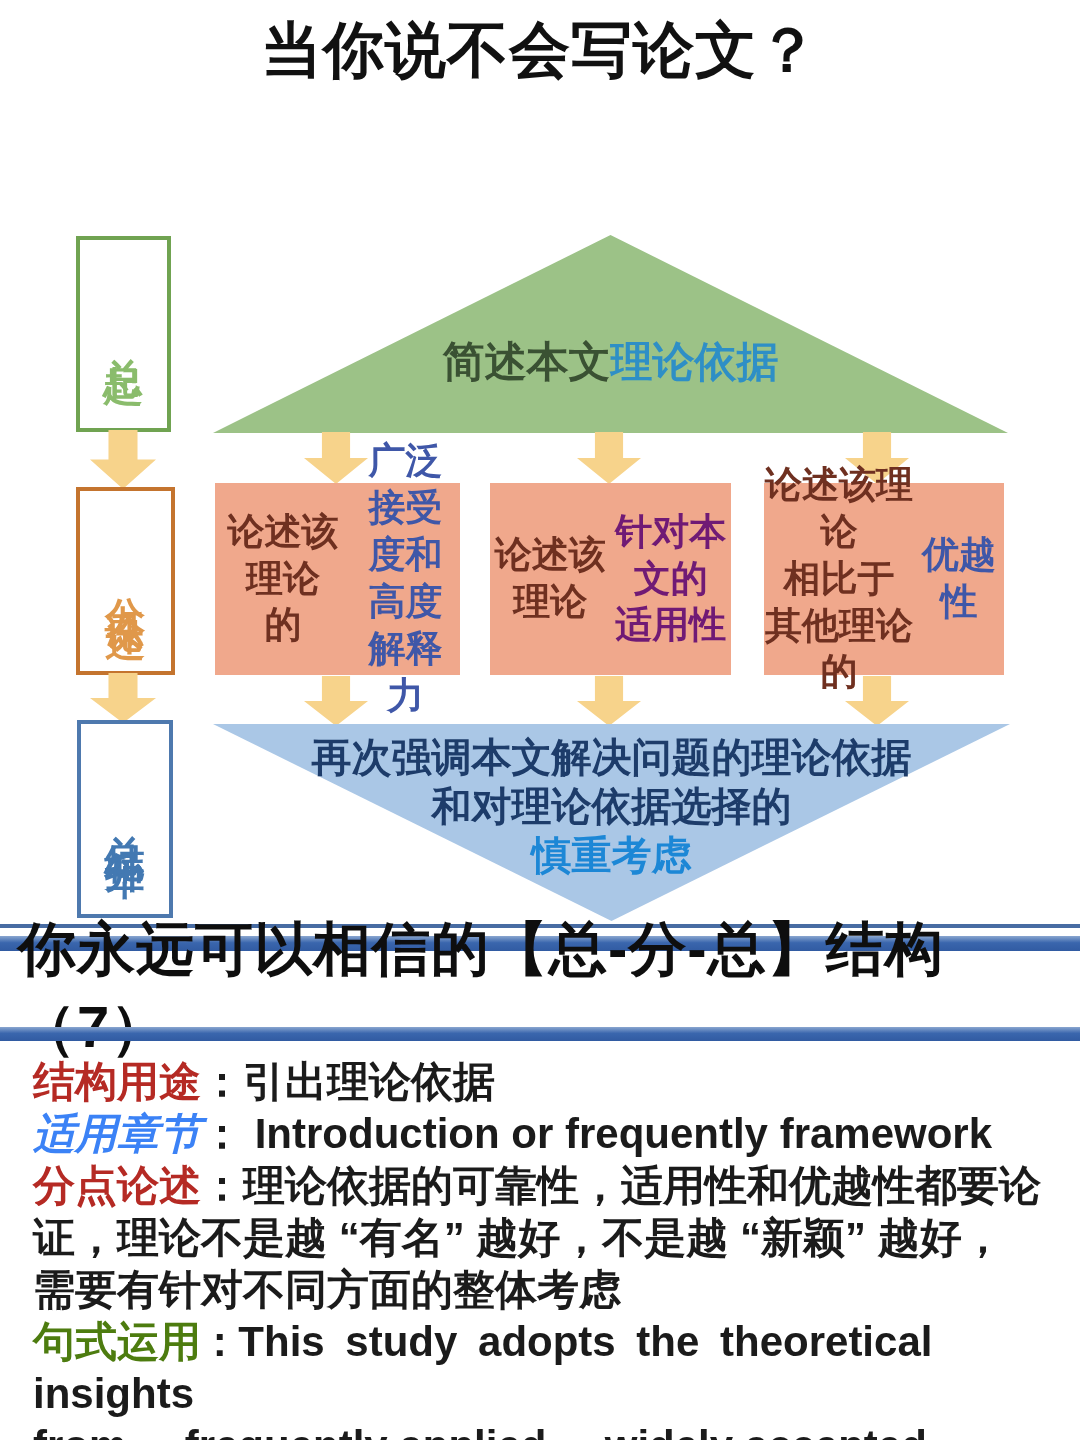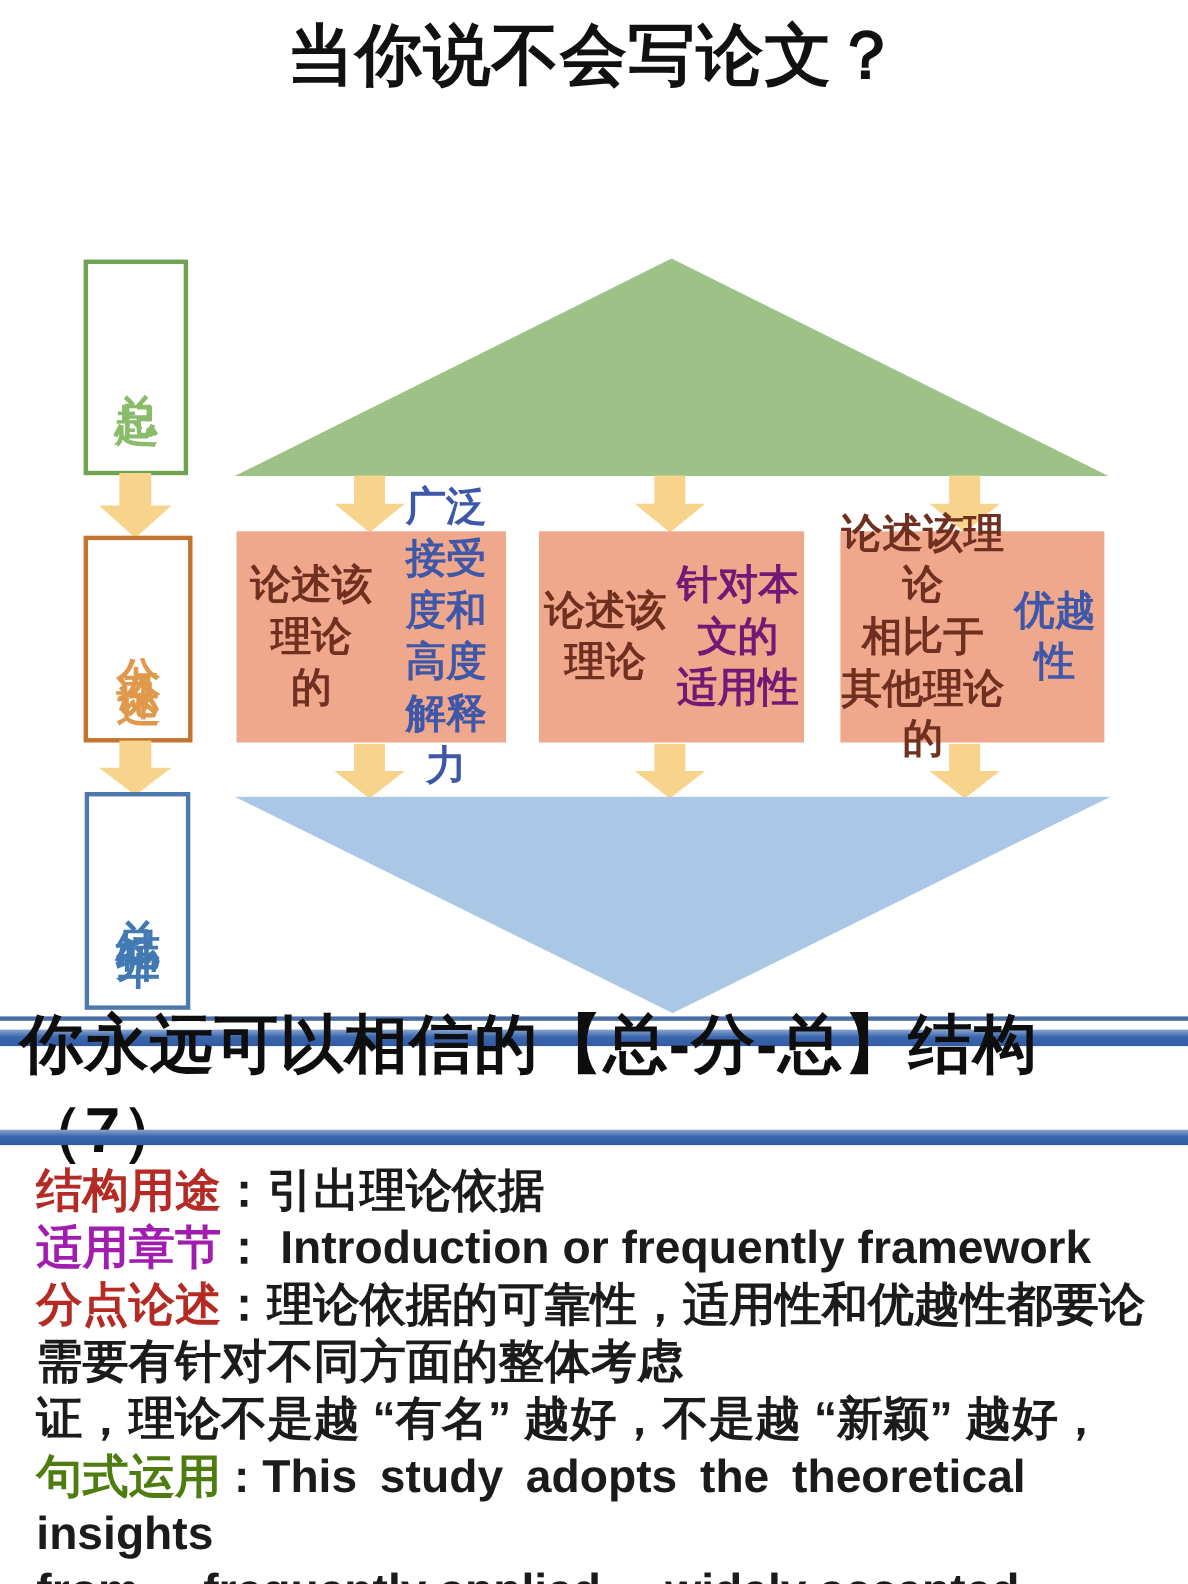--- a/index.html
+++ b/index.html
@@ -105,6 +105,7 @@
   </div>
 
   <div class="abs tri-up-bg" style="background: rgb(156, 194, 135);"></div>
+  <div class="abs tri-up-text"><span style="color: rgb(58, 81, 51);">简述本文</span><span style="color: rgb(46, 143, 198);">理论依据</span></div>
 
   <div class="arrow a-top-1" style="background: rgb(247, 211, 139);"></div>
   <div class="arrow a-top-2" style="background: rgb(247, 211, 139);"></div>

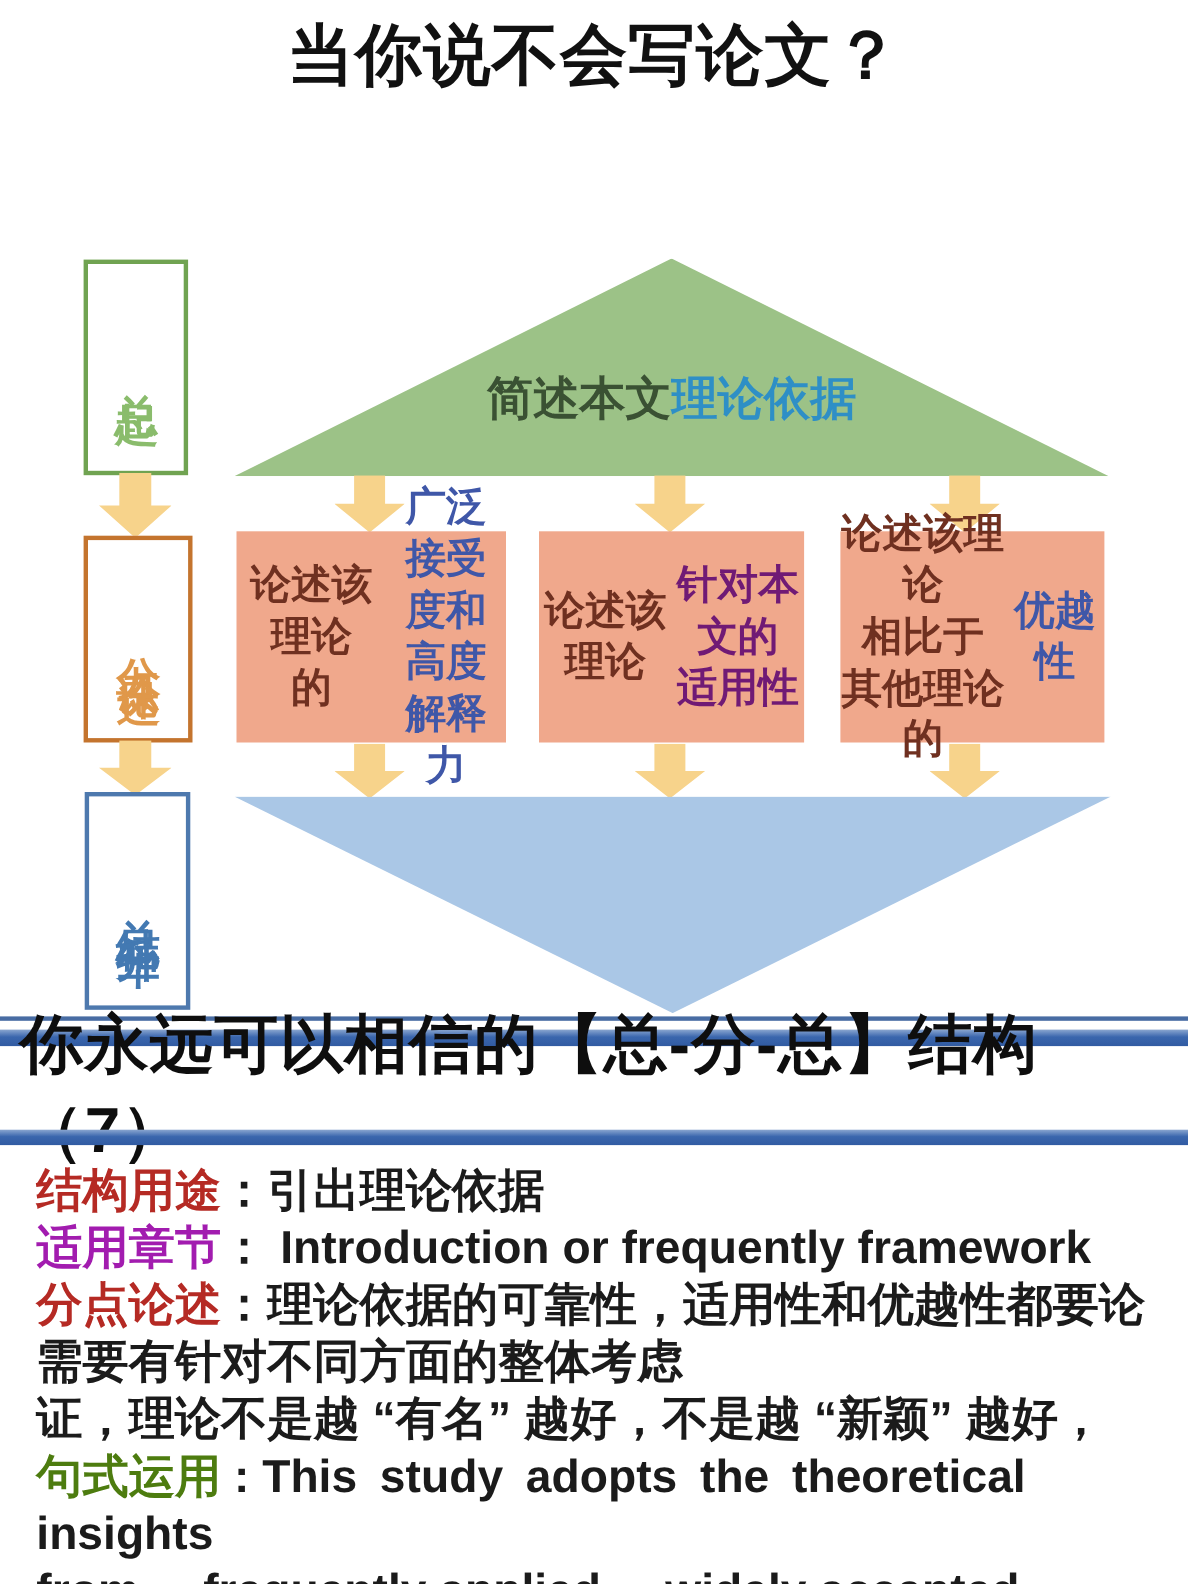--- a/index.html
+++ b/index.html
@@ -128,6 +128,9 @@
   <div class="arrow a-bot-3" style="background: rgb(247, 211, 139);"></div>
 
   <div class="abs tri-down-bg" style="background: rgb(170, 199, 230);"></div>
+  <div class="abs tri-down-text"><span style="color: rgb(29, 60, 106);">再次强调本文解决问题的理论依据
+和对理论依据选择的
+</span><span style="color: rgb(28, 135, 214);">慎重考虑</span></div>
 
   <div class="abs thin-line" style="background: rgb(72, 108, 163);"></div>
   <div class="abs bar-top bar"></div>

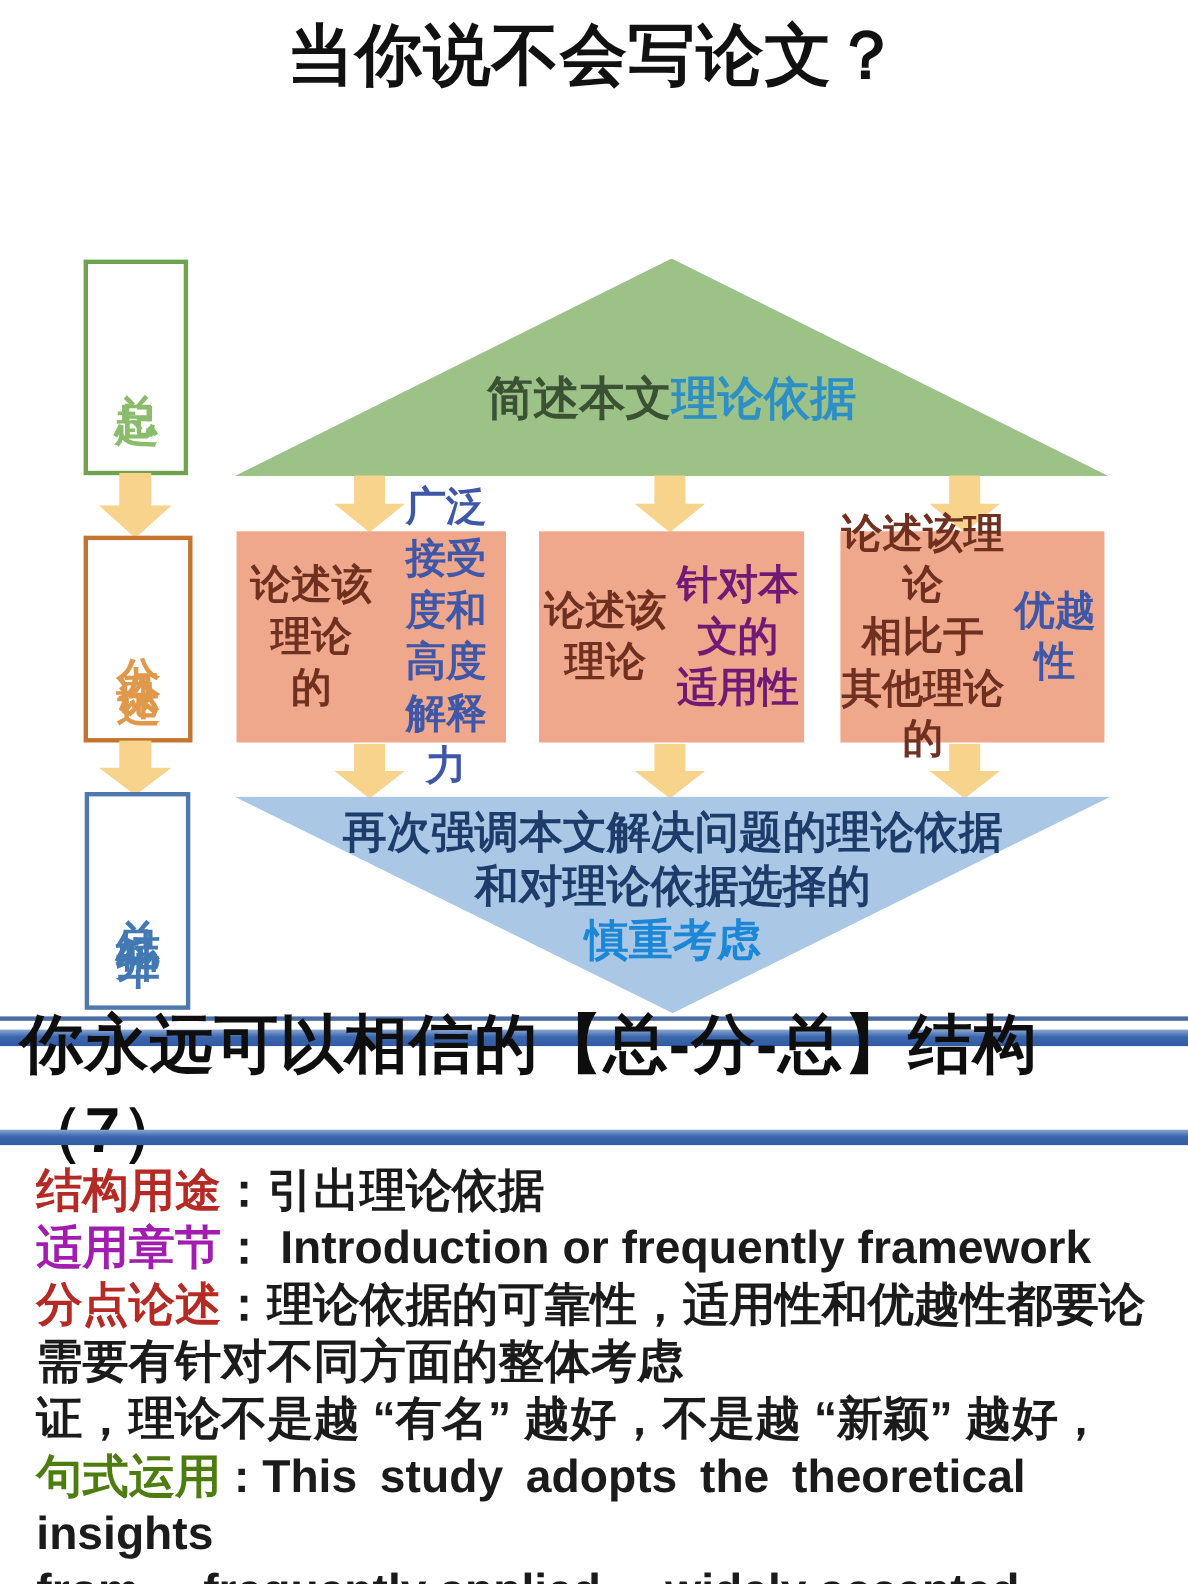--- a/index.html
+++ b/index.html
@@ -139,7 +139,7 @@
 
   <div class="abs notes">
     <span class="note-line"><span style="color: rgb(181, 42, 36);">结构用途</span><span>：引出理论依据</span></span>
-    <span class="note-line"><span style="color: #a21caf;">适用章节</span><span>： Introduction or frequently framework</span></span>
+    <span class="note-line"><span style="color: #3b82f6; font-style: italic;">适用章节</span><span>： Introduction or frequently framework</span></span>
     <span class="note-line"><span style="color: rgb(181, 42, 36);">分点论述</span><span>：理论依据的可靠性，适用性和优越性都要论</span></span>
     <span class="note-line"><span>需要有针对不同方面的整体考虑</span></span>
     <span class="note-line"><span>证，理论不是越 “有名” 越好，不是越 “新颖” 越好，</span></span>

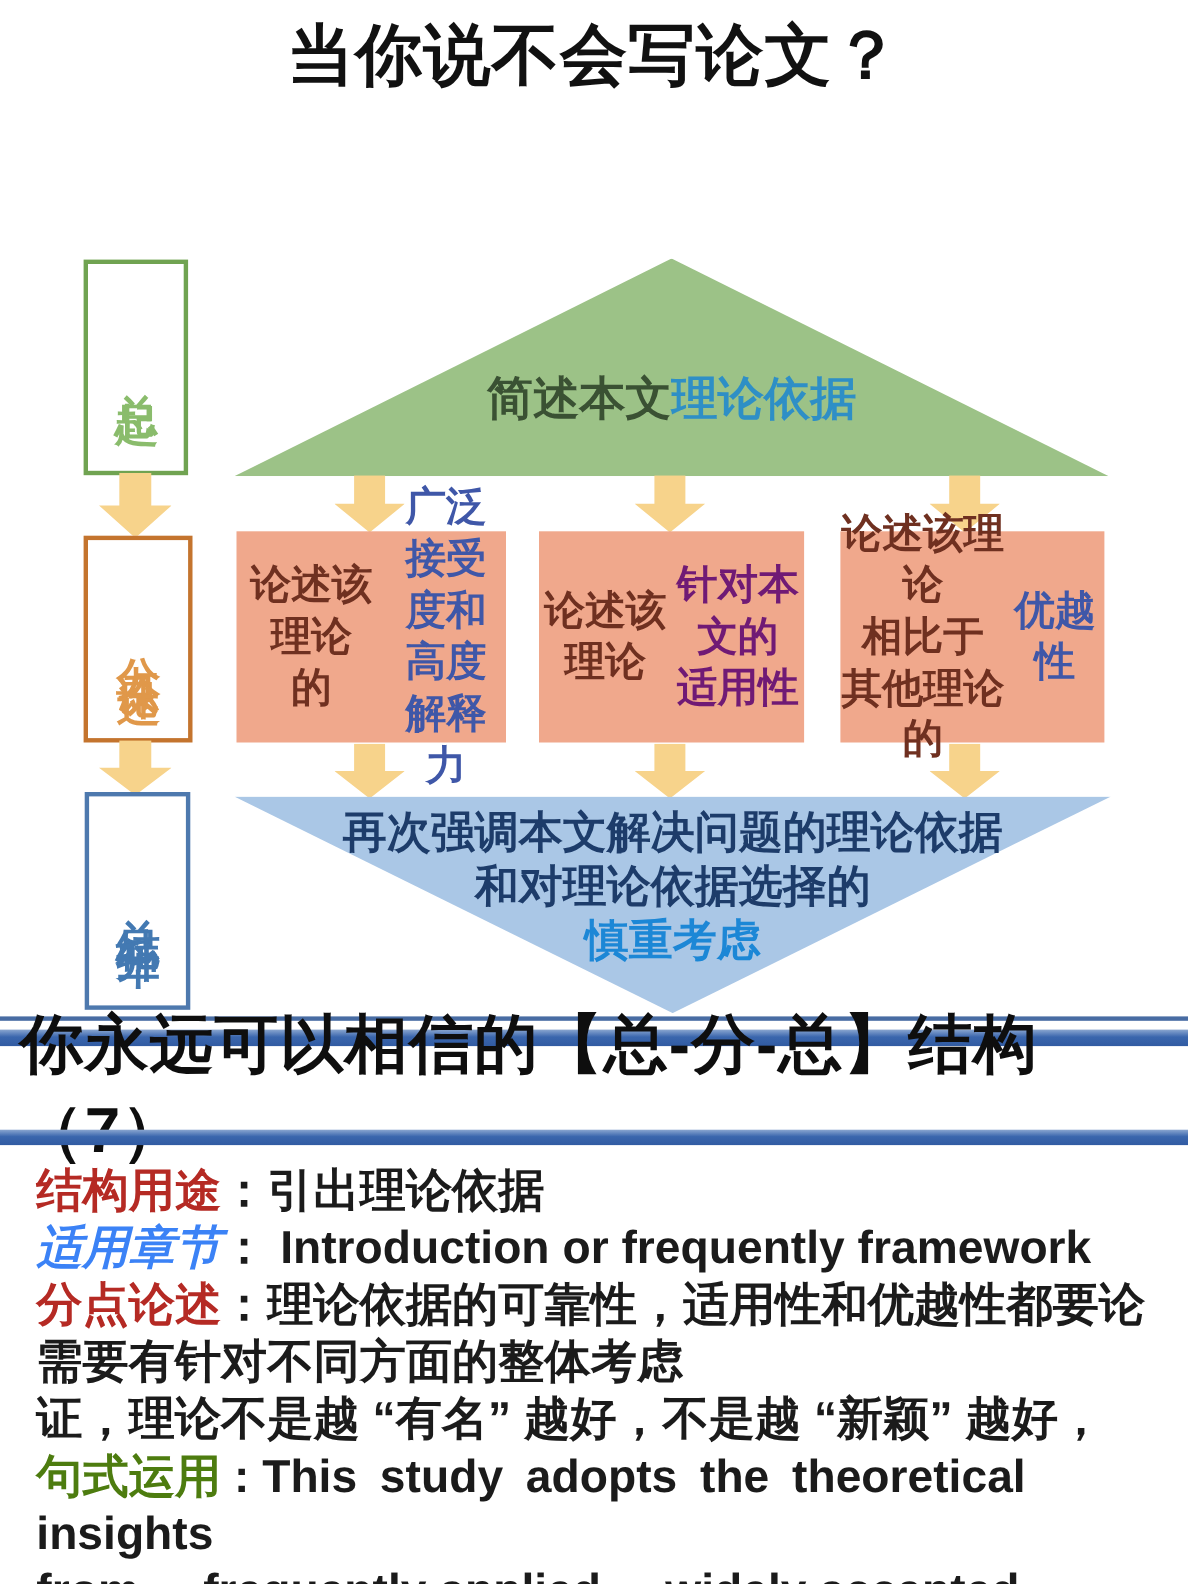--- a/index.html
+++ b/index.html
@@ -141,8 +141,8 @@
     <span class="note-line"><span style="color: rgb(181, 42, 36);">结构用途</span><span>：引出理论依据</span></span>
     <span class="note-line"><span style="color: #3b82f6; font-style: italic;">适用章节</span><span>： Introduction or frequently framework</span></span>
     <span class="note-line"><span style="color: rgb(181, 42, 36);">分点论述</span><span>：理论依据的可靠性，适用性和优越性都要论</span></span>
+    <span class="note-line"><span>证，理论不是越 “有名” 越好，不是越 “新颖” 越好，</span></span>
     <span class="note-line"><span>需要有针对不同方面的整体考虑</span></span>
-    <span class="note-line"><span>证，理论不是越 “有名” 越好，不是越 “新颖” 越好，</span></span>
     <span class="note-line"><span style="color: #4d7c0f;">句式运用</span><span> : </span><span style="word-spacing: 9px;">This study adopts the theoretical insights</span></span>
     <span class="note-line"><span>from..., frequently applied..., widely accepted...</span></span>
   </div>

